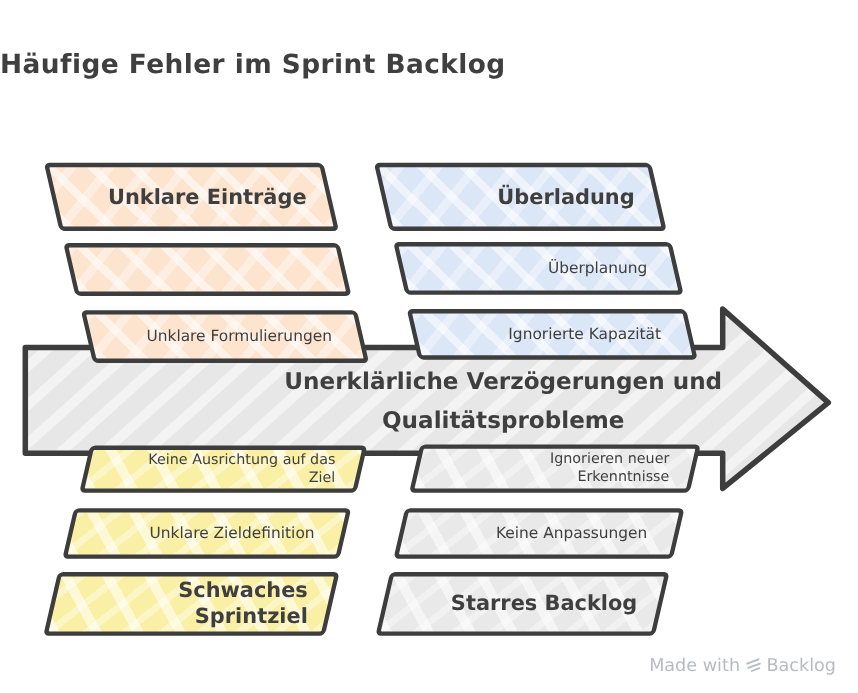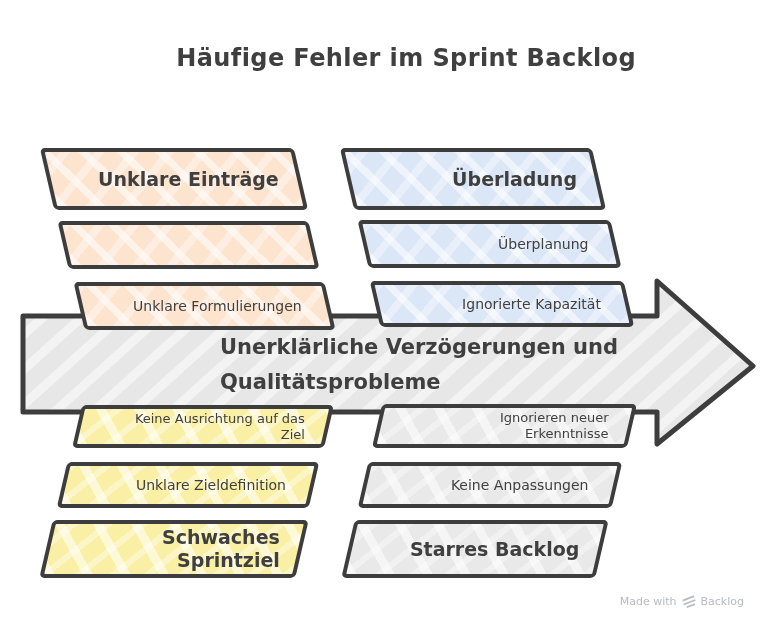--- a/index.html
+++ b/index.html
@@ -9,7 +9,7 @@
     color:var(--color-text,#3f3f3f);
   }
   .title{
-    position:absolute;left:0;top:44px;width:636px;text-align:right;
+    position:absolute;left:0;top:44px;width:636px;text-align:left;
     font-size:24px;font-weight:bold;letter-spacing:.4px;color:var(--color-text,#454545);
   }
   svg.arrow{position:absolute;left:0;top:0;}

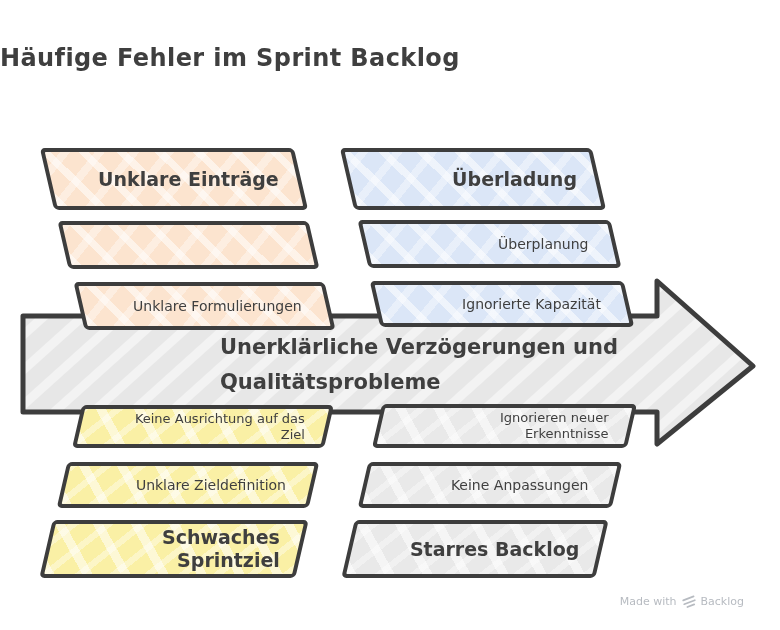--- a/index.html
+++ b/index.html
@@ -15,7 +15,7 @@
   svg.arrow{position:absolute;left:0;top:0;}
   .arrow-label{
     position:absolute;left:220px;width:475px;top:330px;
-    text-align:left;font-size:21px;font-weight:bold;line-height:35px;
+    text-align:center;font-size:21px;font-weight:bold;line-height:35px;
     white-space:pre-line;color:var(--color-text,#3f3f3f);
   }
   .shape{

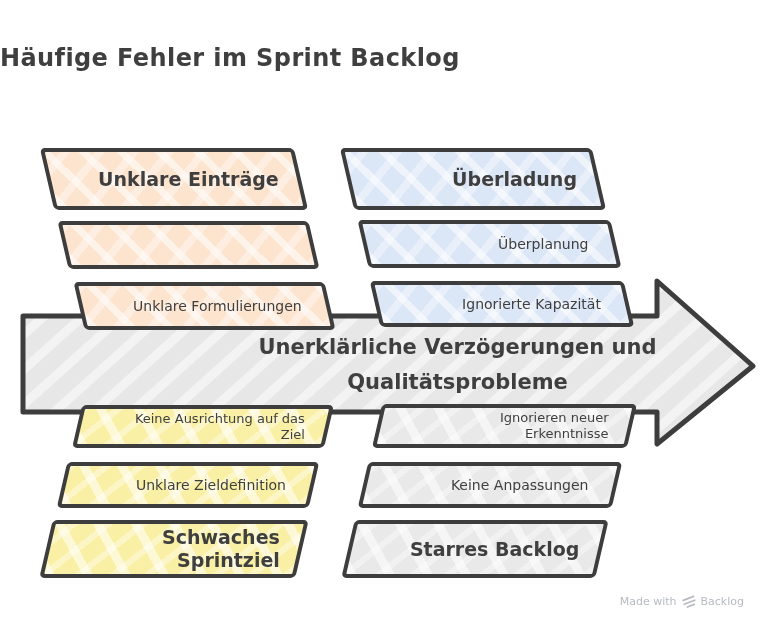--- a/index.html
+++ b/index.html
@@ -54,8 +54,8 @@
   .p-br2{left:363px;top:462px;width:254px;height:46px;}
   .p-br3{left:348px;top:520px;width:254px;height:58px;}
   .watermark{
-    position:absolute;right:36px;top:595px;display:flex;align-items:center;gap:5px;
-    font-size:11px;color:var(--color-watermark,#b7bbc1);
+    position:absolute;right:20px;top:595px;display:flex;align-items:center;gap:5px;
+    font-size:16px;color:var(--color-watermark,#b7bbc1);
   }
 </style>
 </head>

